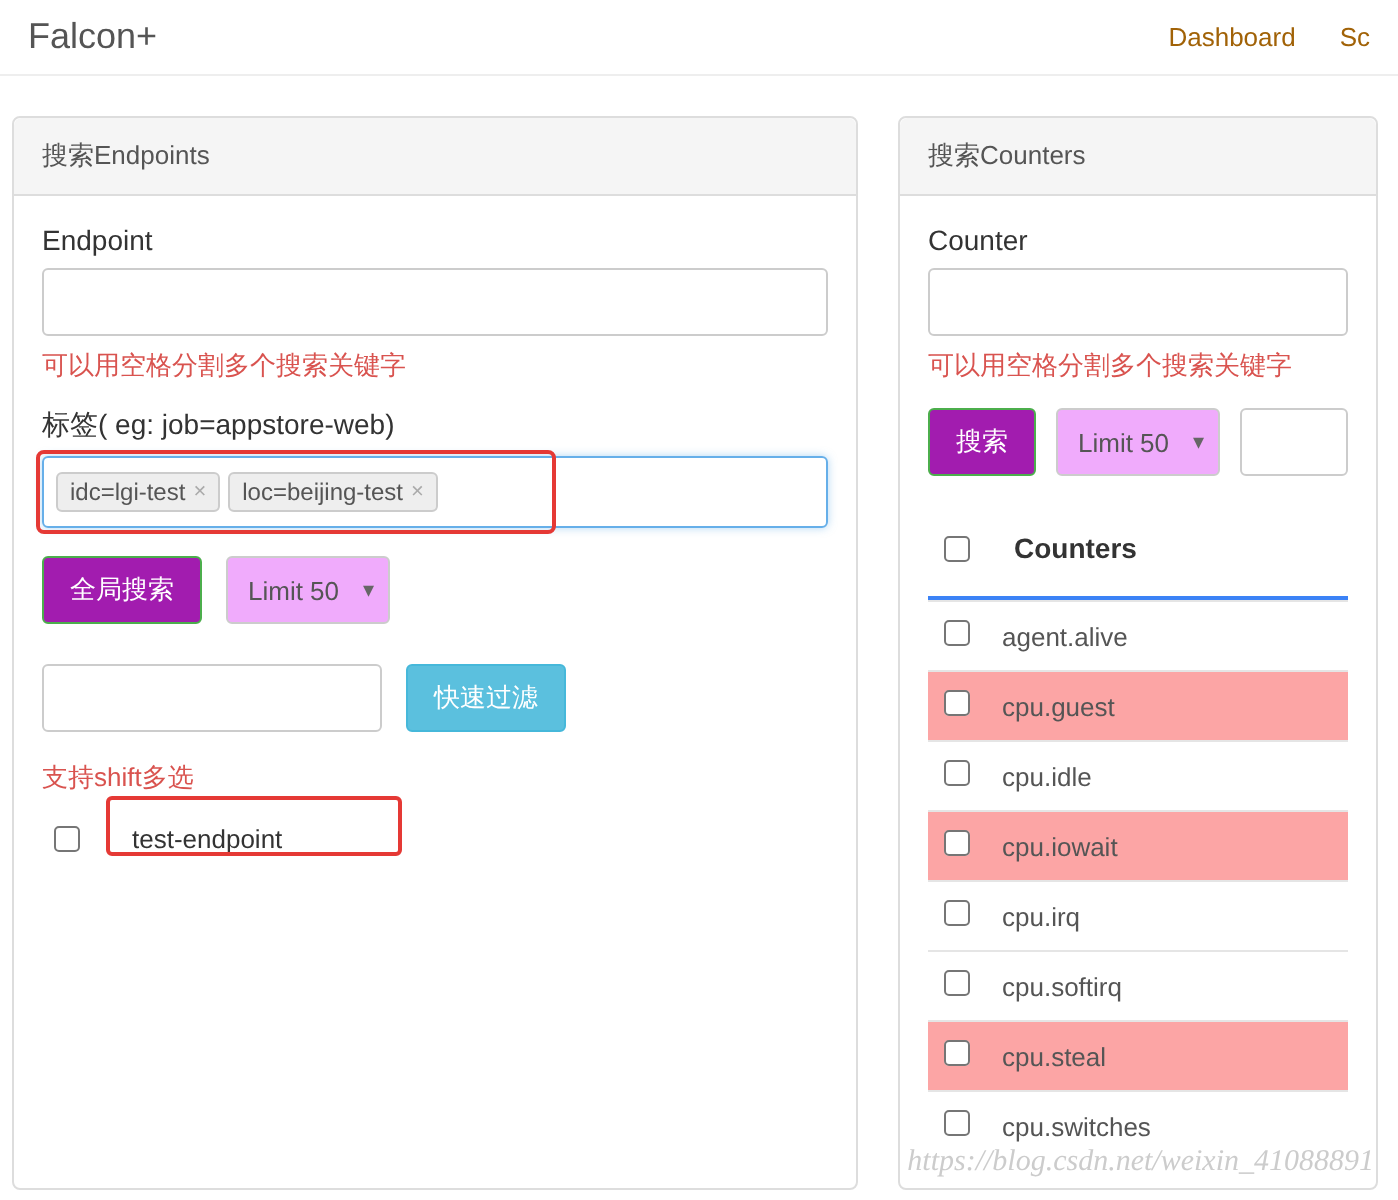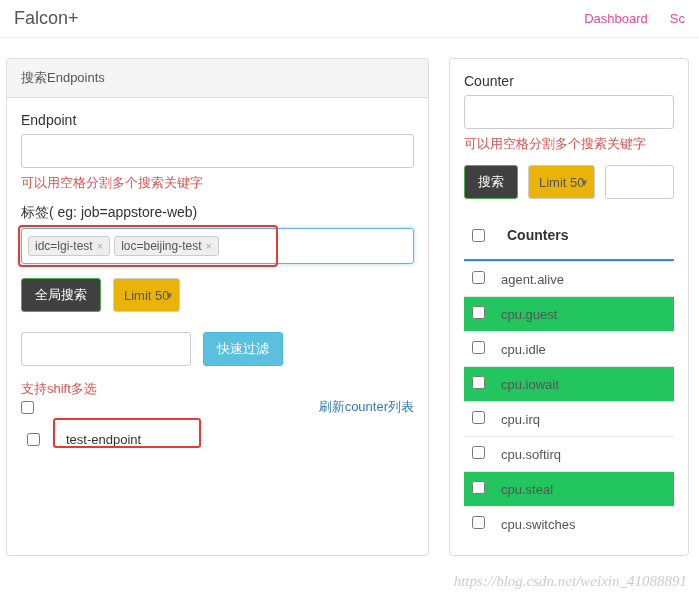--- a/index.html
+++ b/index.html
@@ -6,7 +6,7 @@
     body { font-family: "Helvetica Neue", Arial, sans-serif; font-size: 13px; color: #333; background: #fff; }
     .header { display: flex; align-items: center; justify-content: space-between; padding: 8px 14px; border-bottom: 1px solid #eee; }
     .brand { font-size: 18px; color: #555; font-weight: 400; }
-    .nav { display: flex; gap: 22px; color: #ec4899; font-size: 13px; }
+    .nav { display: flex; gap: 22px; color: #a16207; font-size: 13px; }
     .nav span { cursor: pointer; }
     .container { display: flex; gap: 20px; padding: 20px 10px 0 0; }
     .panel { border: 1px solid #ddd; border-radius: 4px; background: #fff; }

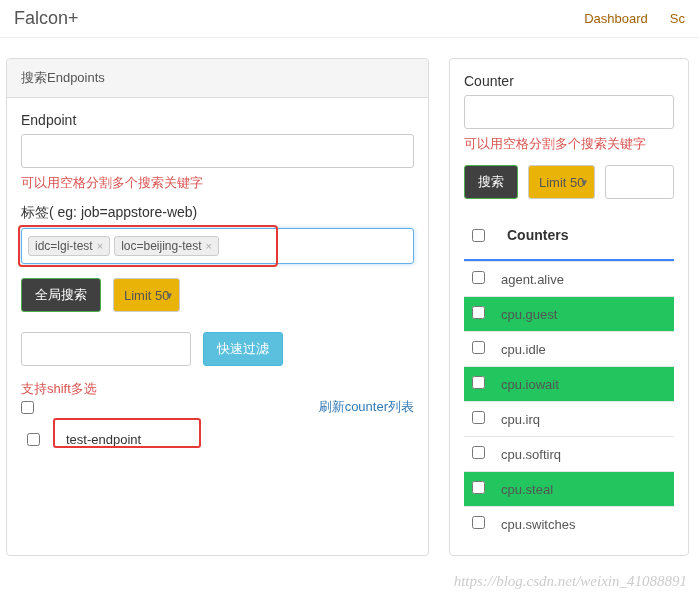--- a/index.html
+++ b/index.html
@@ -115,6 +115,7 @@
   </div>
 
   <div class="panel panel-right">
+    <div class="panel-header">搜索Counters</div>
     <div class="panel-body">
       <label class="label">Counter</label>
       <input class="input" style="">

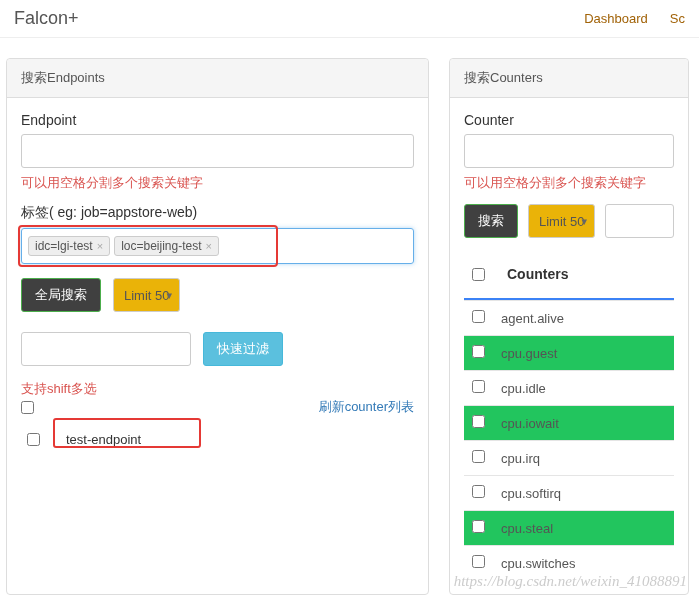--- a/index.html
+++ b/index.html
@@ -24,7 +24,7 @@
     .tag-x { color: #aaa; font-size: 11px; cursor: pointer; }
     .btn-row { display: flex; gap: 12px; margin-bottom: 20px; }
     .btn { padding: 7px 13px; border-radius: 3px; border: 1px solid transparent; font-size: 13px; cursor: pointer; }
-    .btn-green { background: #404040; color: #fff; border-color: #4cae4c; }
+    .btn-green { background: #a21caf; color: #fff; border-color: #4cae4c; }
     .btn-blue { background: #5bc0de; color: #fff; border-color: #46b8da; }
     .select { height: 34px; border: 1px solid #ccc; border-radius: 3px; padding: 0 9px 0 10px; font-size: 13px; background: #eab308; color: #555; position: relative; appearance: none; cursor: pointer; }
     .select-wrap { position: relative; display: inline-block; }

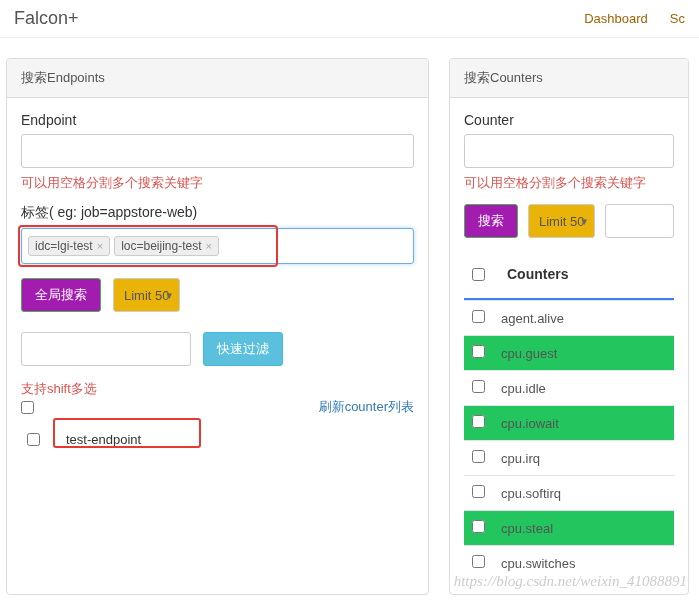--- a/index.html
+++ b/index.html
@@ -26,7 +26,7 @@
     .btn { padding: 7px 13px; border-radius: 3px; border: 1px solid transparent; font-size: 13px; cursor: pointer; }
     .btn-green { background: #a21caf; color: #fff; border-color: #4cae4c; }
     .btn-blue { background: #5bc0de; color: #fff; border-color: #46b8da; }
-    .select { height: 34px; border: 1px solid #ccc; border-radius: 3px; padding: 0 9px 0 10px; font-size: 13px; background: #eab308; color: #555; position: relative; appearance: none; cursor: pointer; }
+    .select { height: 34px; border: 1px solid #ccc; border-radius: 3px; padding: 0 24px 0 10px; font-size: 13px; background: #f0abfc; color: #555; position: relative; appearance: none; cursor: pointer; }
     .select-wrap { position: relative; display: inline-block; }
     .select-wrap::after { content: "▾"; position: absolute; right: 8px; top: 50%; transform: translateY(-50%); color: #666; pointer-events: none; font-size: 11px; }
     .filter-row { display: flex; gap: 12px; align-items: center; margin-bottom: 14px; }

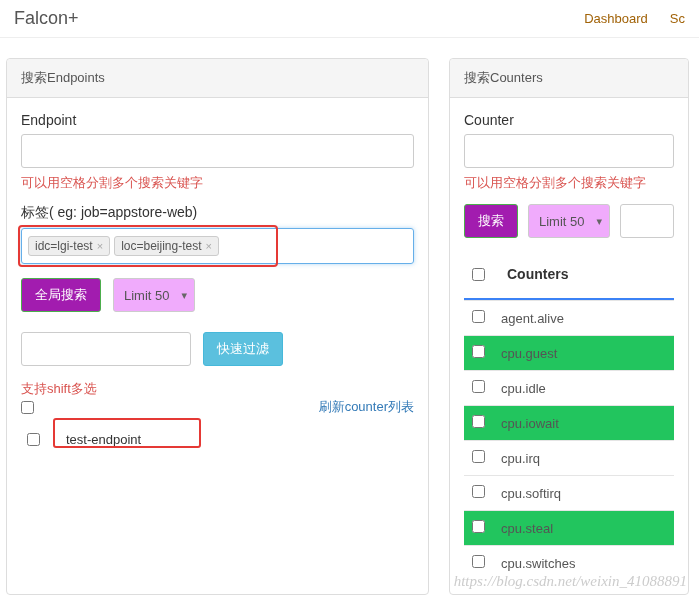--- a/index.html
+++ b/index.html
@@ -38,7 +38,7 @@
     .tbl { width: 100%; border-collapse: collapse; }
     .tbl td { padding: 9px 8px; border-top: 1px solid #e5e5e5; font-size: 13px; color: #555; }
     .tbl td:first-child { width: 26px; }
-    .tbl tr.striped td { background: #22c55e; }
+    .tbl tr.striped td { background: #fca5a5; }
     .endpoint-row { display: flex; align-items: center; gap: 26px; padding: 8px 6px; }
     .endpoint-cell-wrap { position: relative; margin-top: 6px; }
     .red-box-2 { position: absolute; left: 32px; top: -6px; width: 148px; height: 30px; border: 2px solid #e53935; border-radius: 3px; pointer-events: none; }

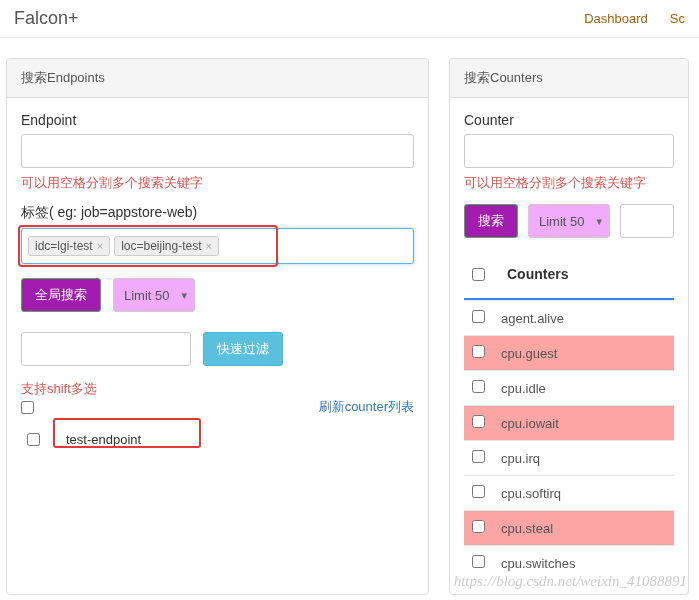--- a/index.html
+++ b/index.html
@@ -99,10 +99,6 @@
 
       <div class="shift-hint">支持shift多选</div>
 
-      <div class="refresh-row">
-        <input type="checkbox" class="checkbox" style="">
-        <span class="link-blue">刷新counter列表</span>
-      </div>
 
       <div class="endpoint-cell-wrap">
         <div class="endpoint-row">

